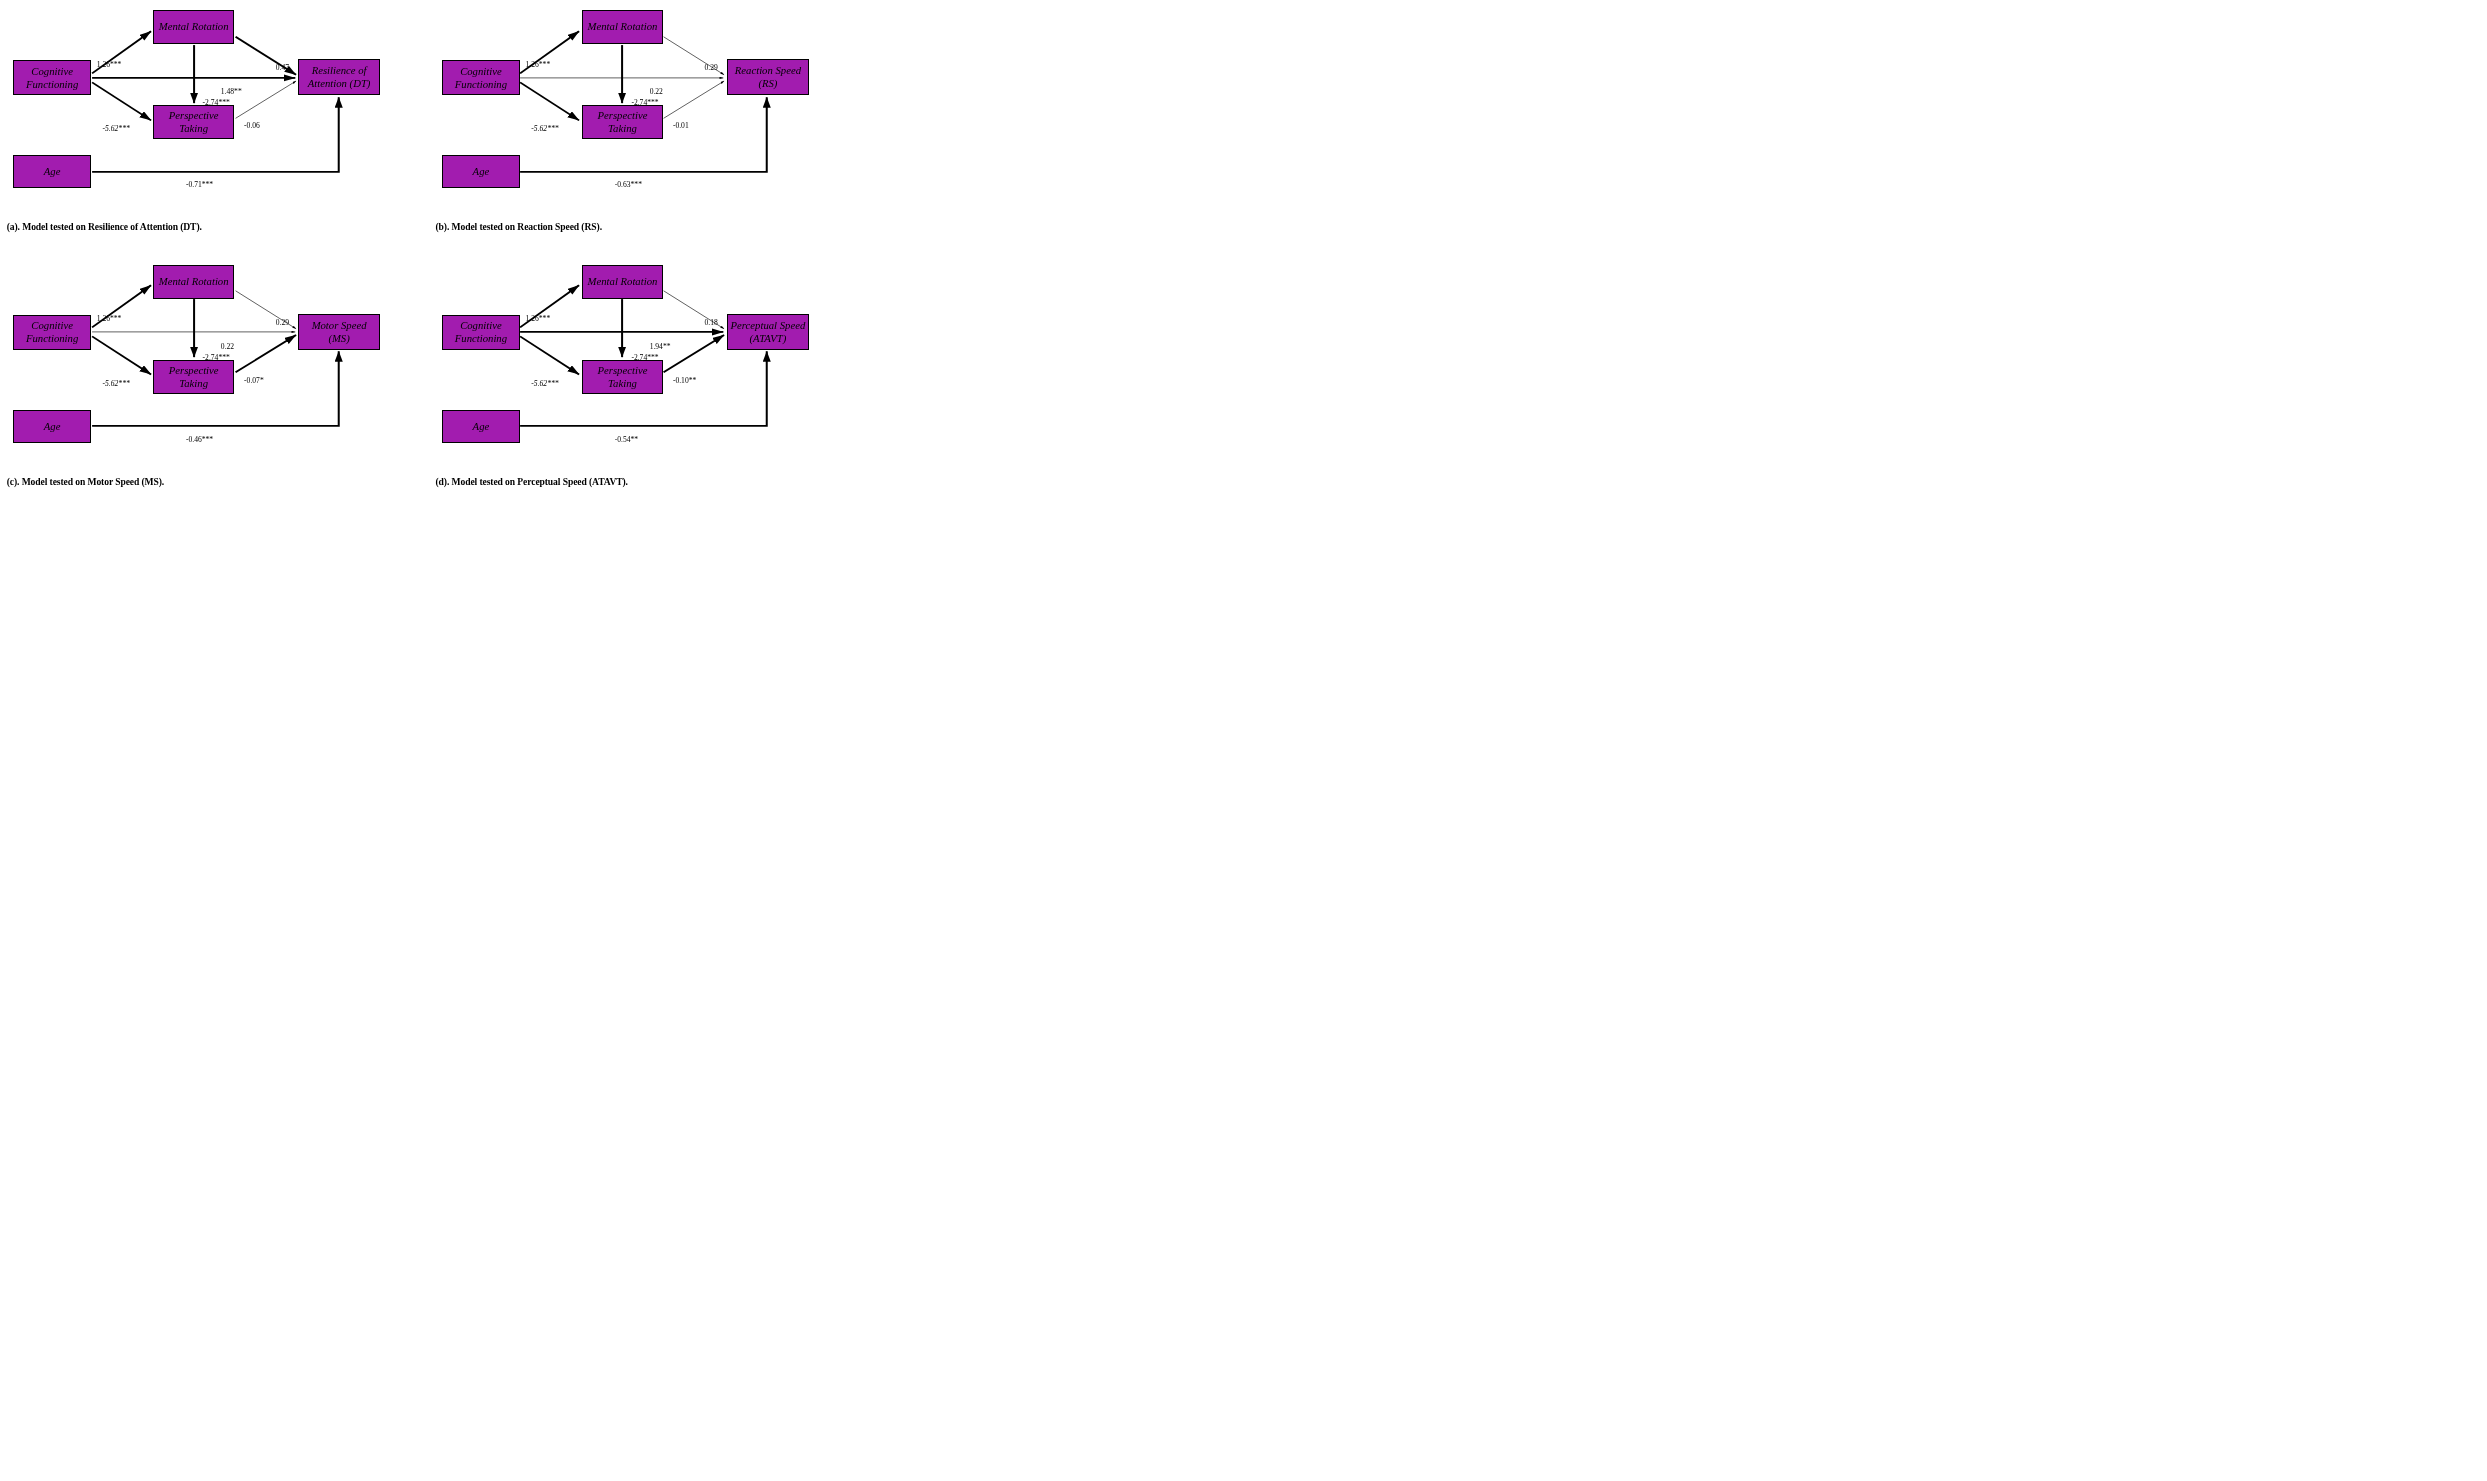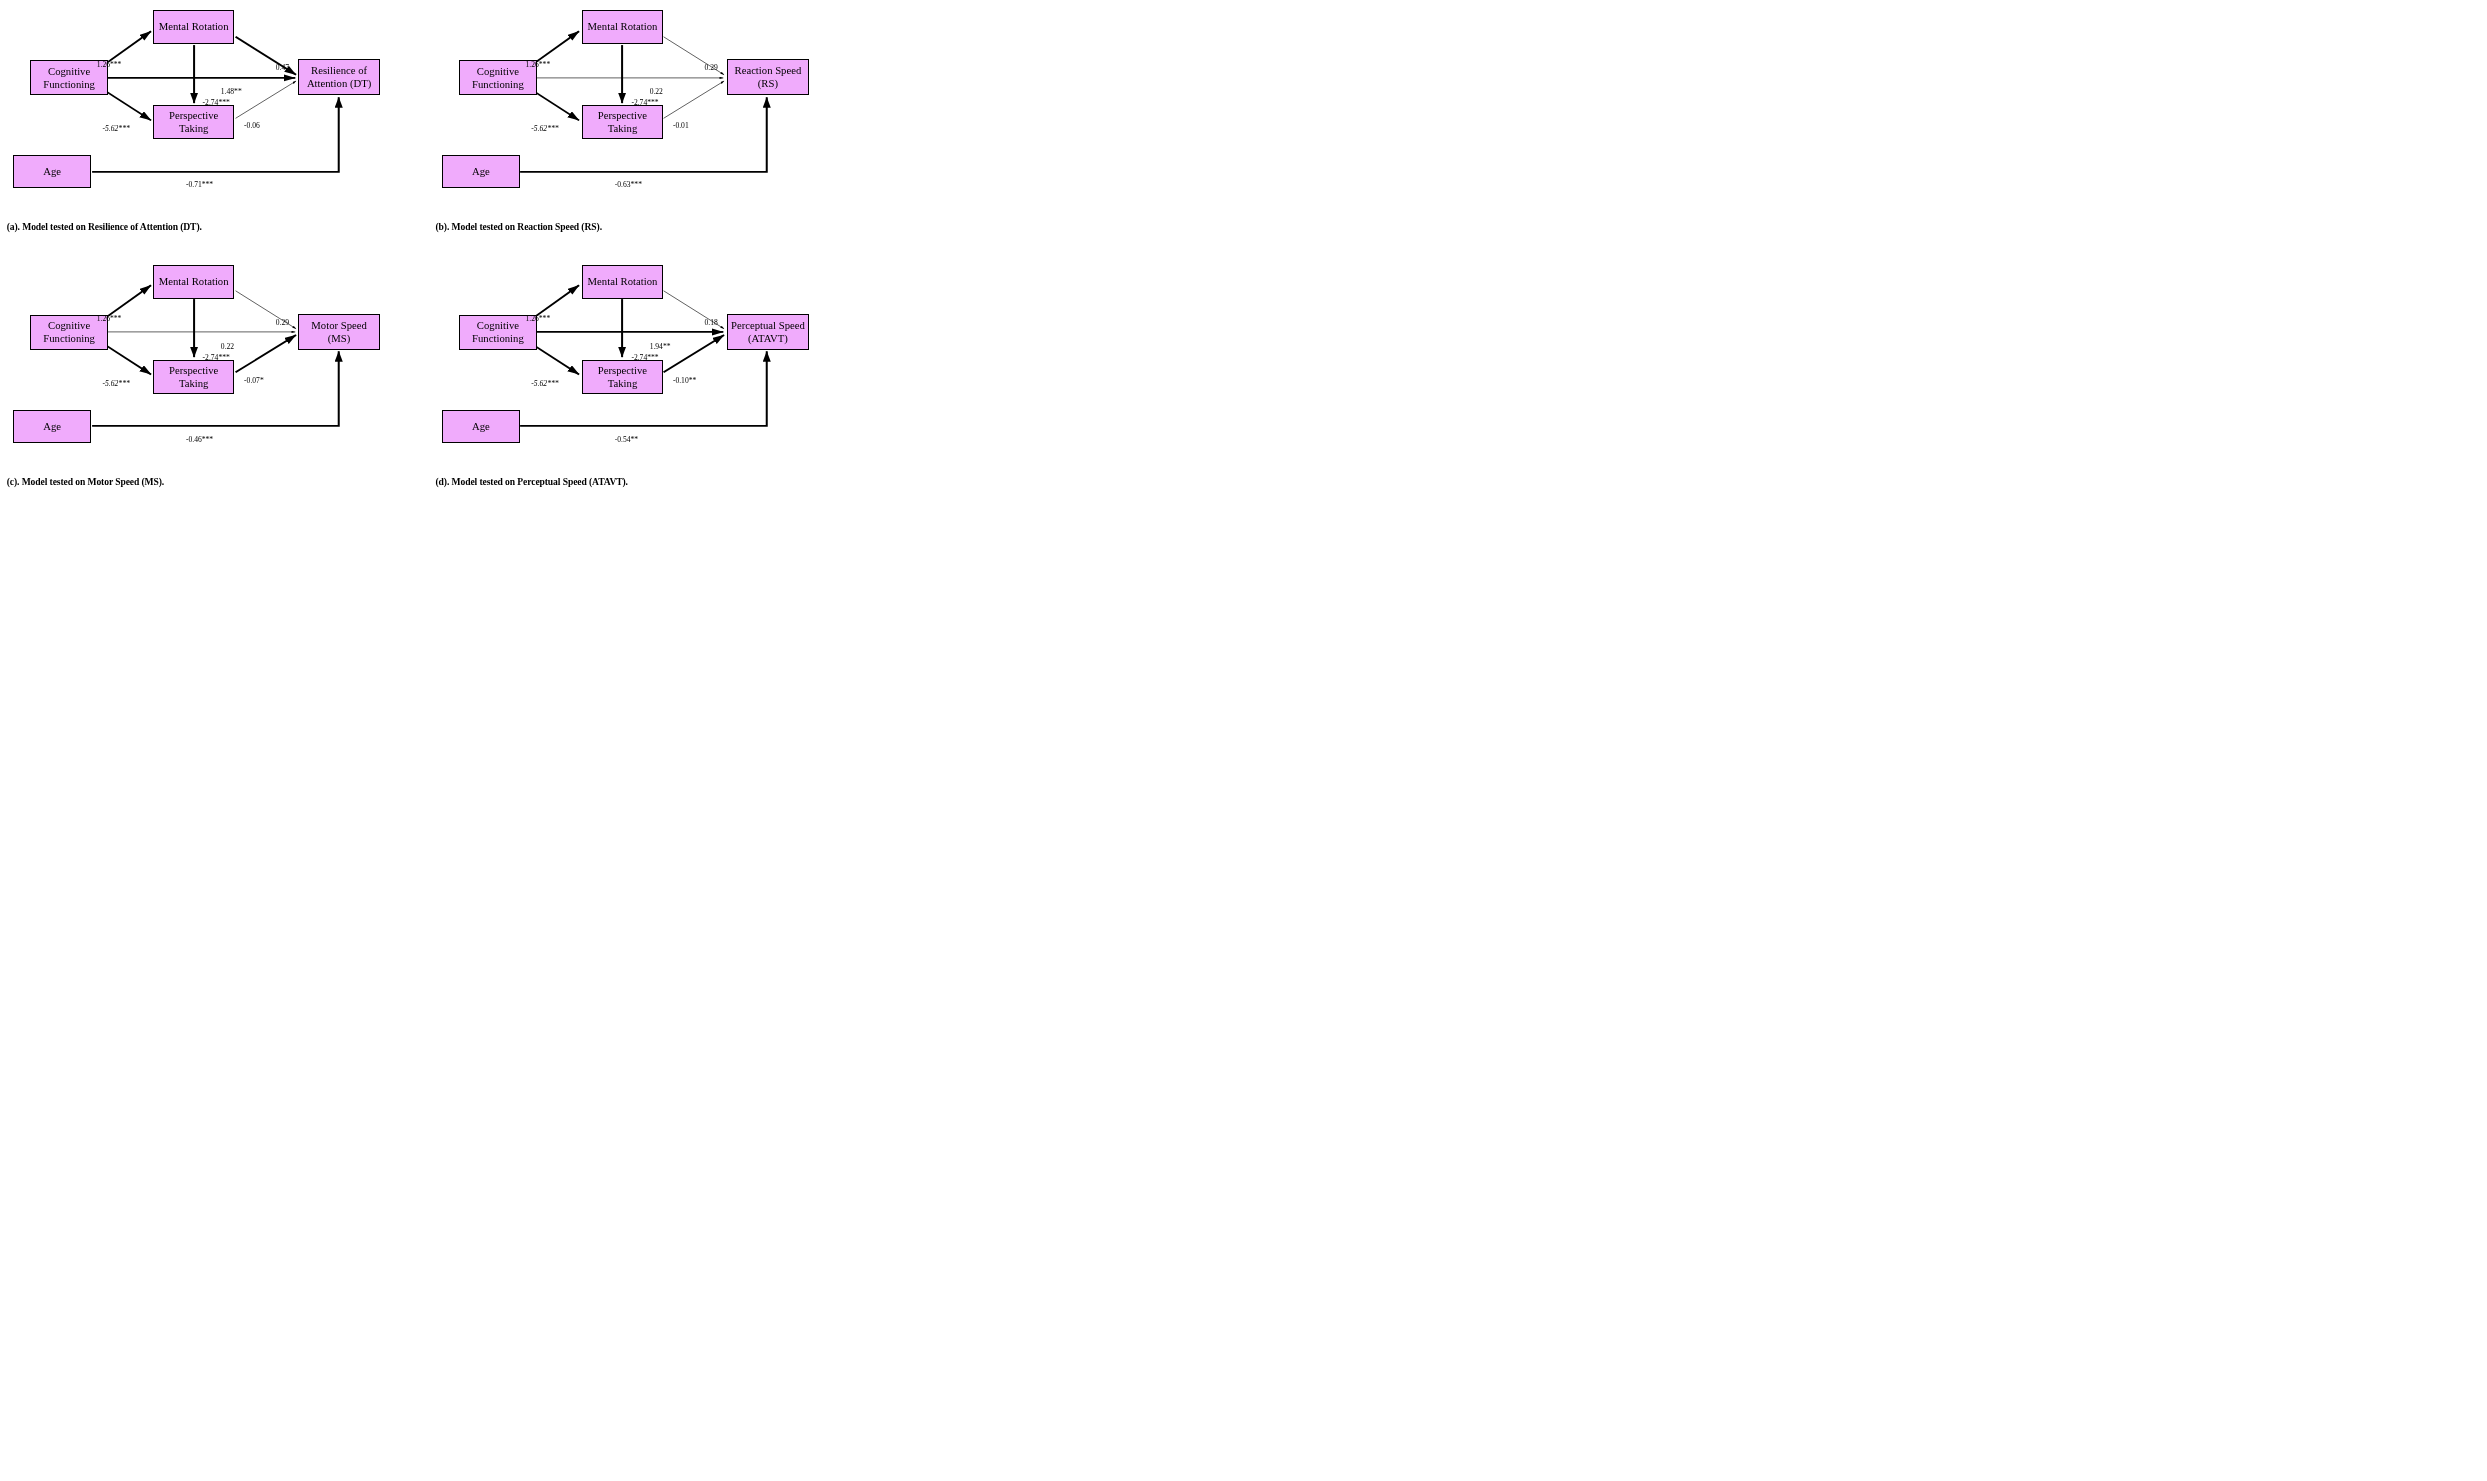--- a/index.html
+++ b/index.html
@@ -29,8 +29,8 @@
   .w-thin{stroke-width:1.7;}
   .node{
     position:absolute;display:flex;align-items:center;justify-content:center;
-    text-align:center;background:#f0abfc;border:1.1px solid #000;
-    font-size:10.7px;line-height:1.22;padding:1.1px;box-sizing:border-box;
+    text-align:center;background:#a21caf;border:1.1px solid #000;
+    font-size:10.7px;line-height:1.22;padding:1.1px;box-sizing:border-box;font-style:italic;
   }
   .node.cf {left:2%;   top:27%;   width:20%; height:16.5%;margin-left:17px;}
   .node.mr {left:38%;  top:2.5%;  width:21%; height:16.5%;}

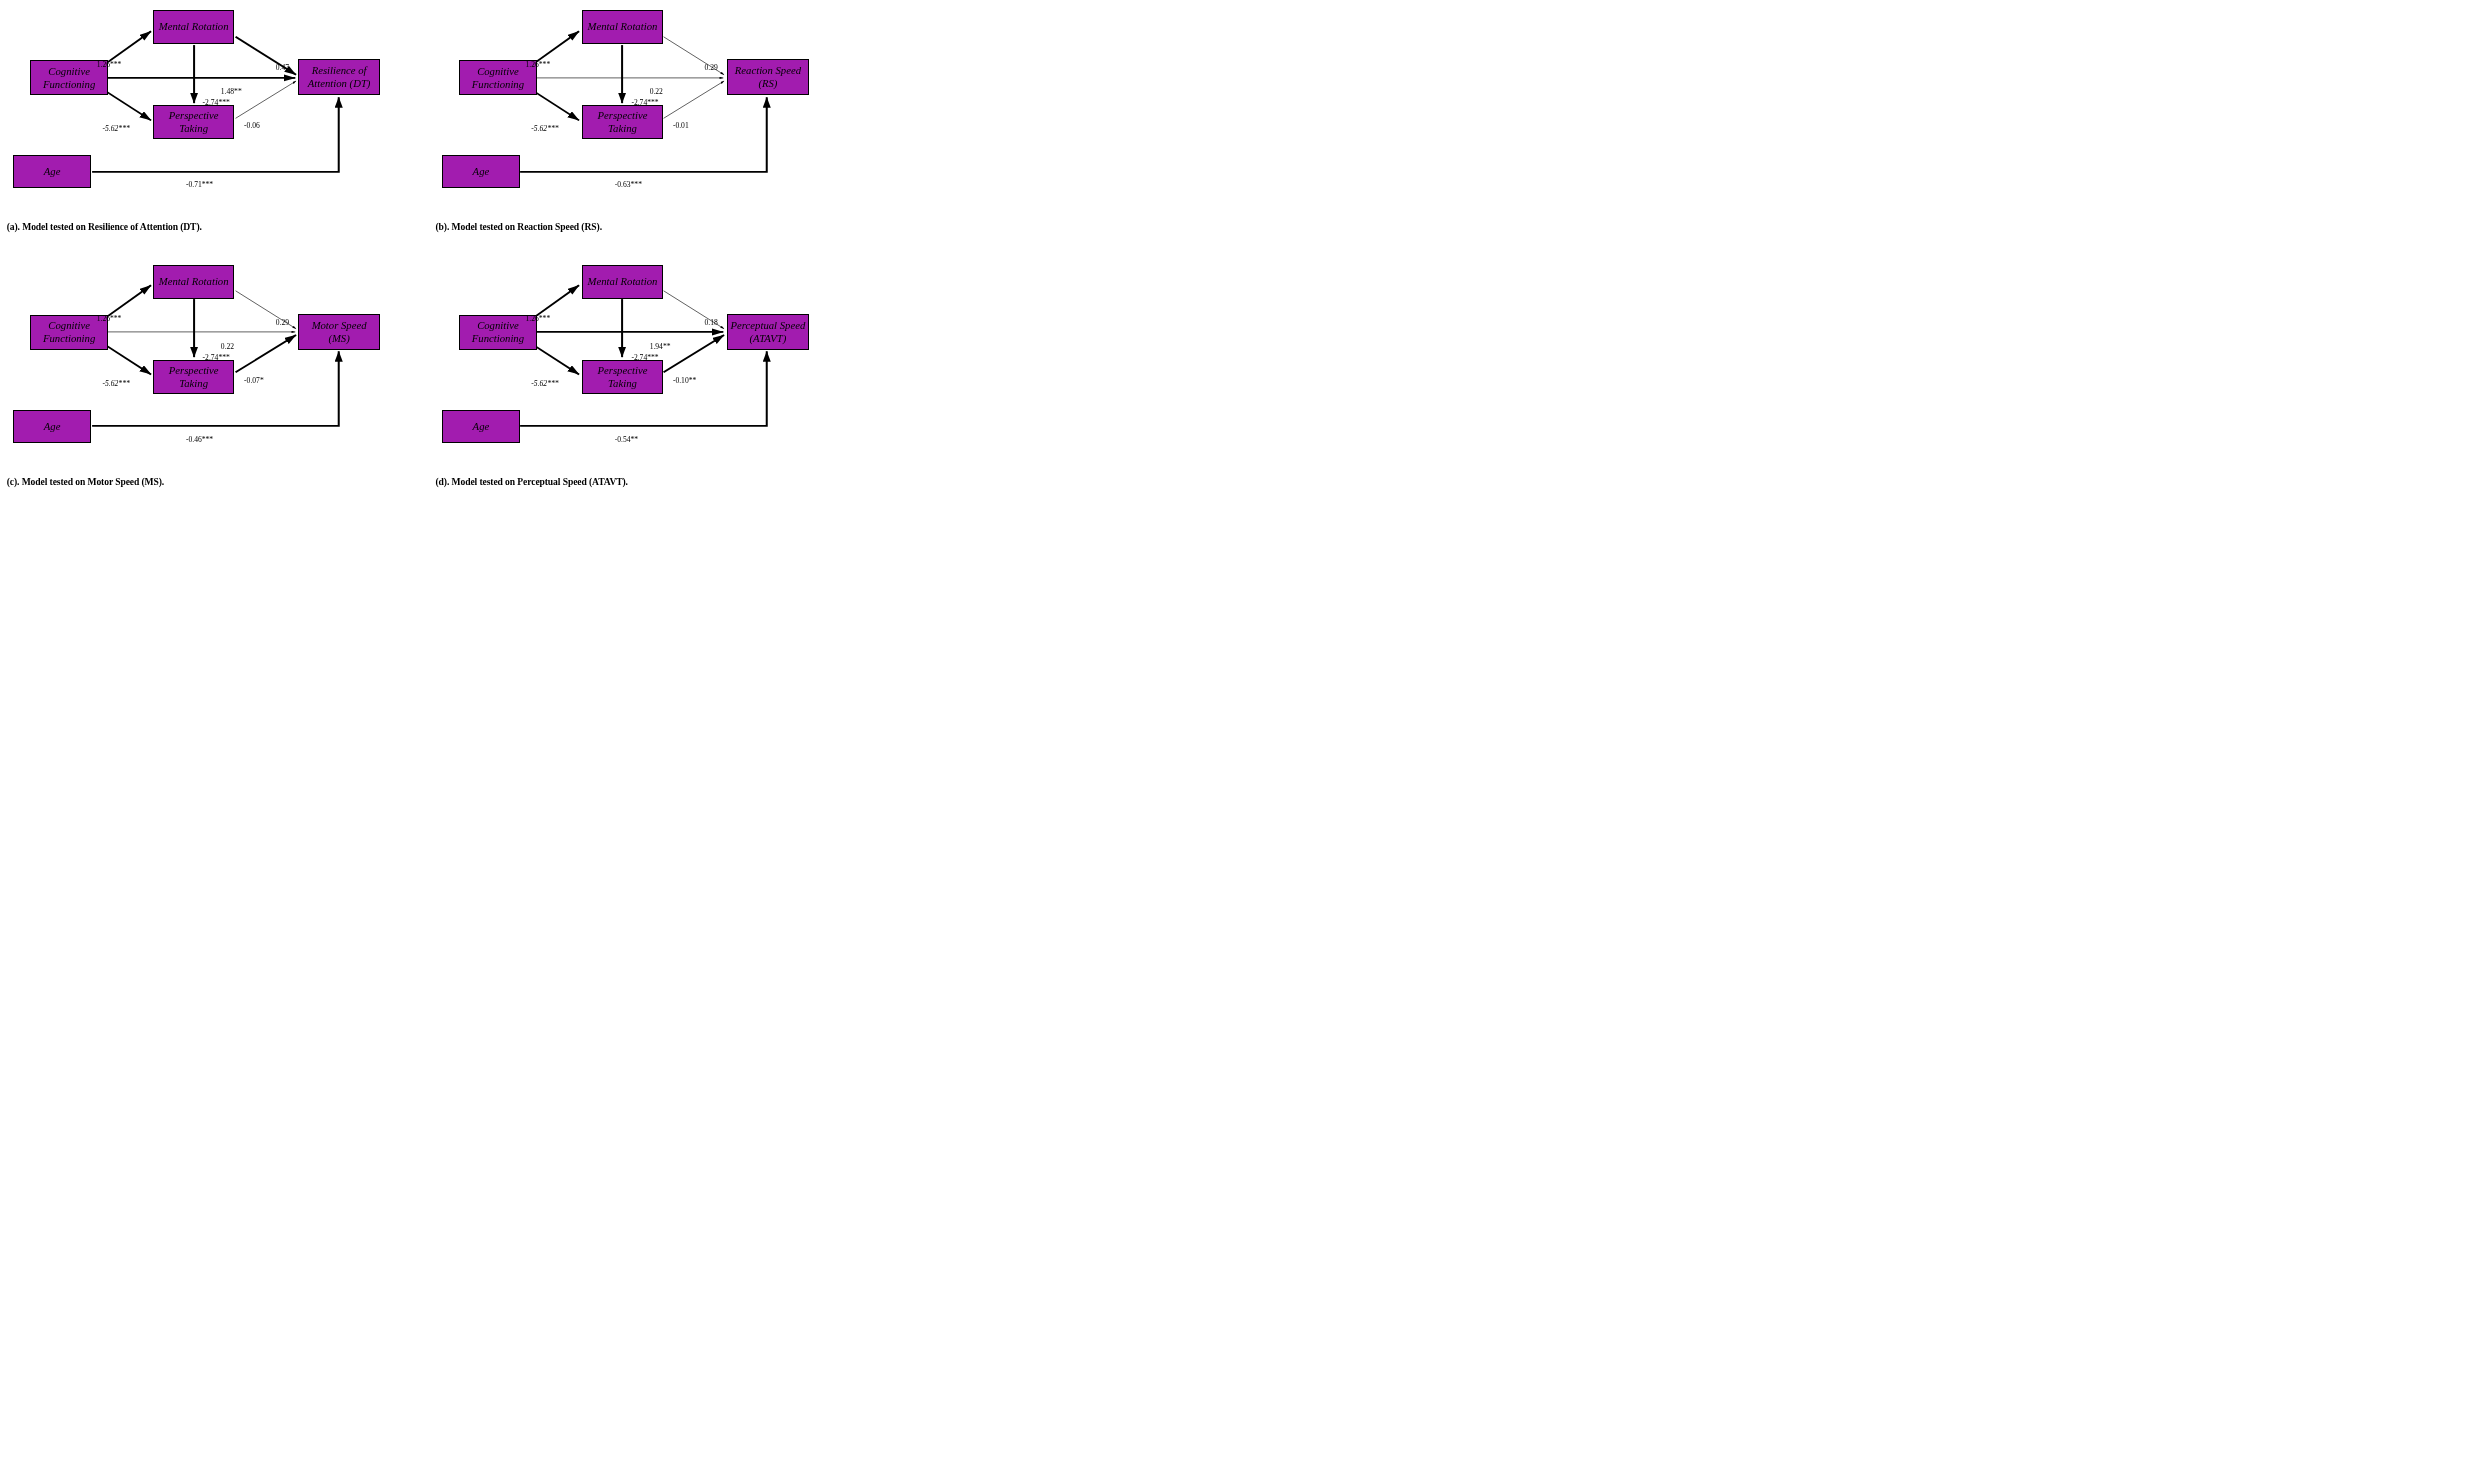--- a/index.html
+++ b/index.html
@@ -32,7 +32,7 @@
     text-align:center;background:#a21caf;border:1.1px solid #000;
     font-size:10.7px;line-height:1.22;padding:1.1px;box-sizing:border-box;font-style:italic;
   }
-  .node.cf {left:2%;   top:27%;   width:20%; height:16.5%;margin-left:17px;}
+  .node.cf {left:2%;   top:27%;   width:20%; height:16.5%;}
   .node.mr {left:38%;  top:2.5%;  width:21%; height:16.5%;}
   .node.pt {left:38%;  top:48.5%; width:21%; height:16.5%;}
   .node.out{left:75.5%;top:26.5%; width:21%; height:17%; border-width:1.4px;}

